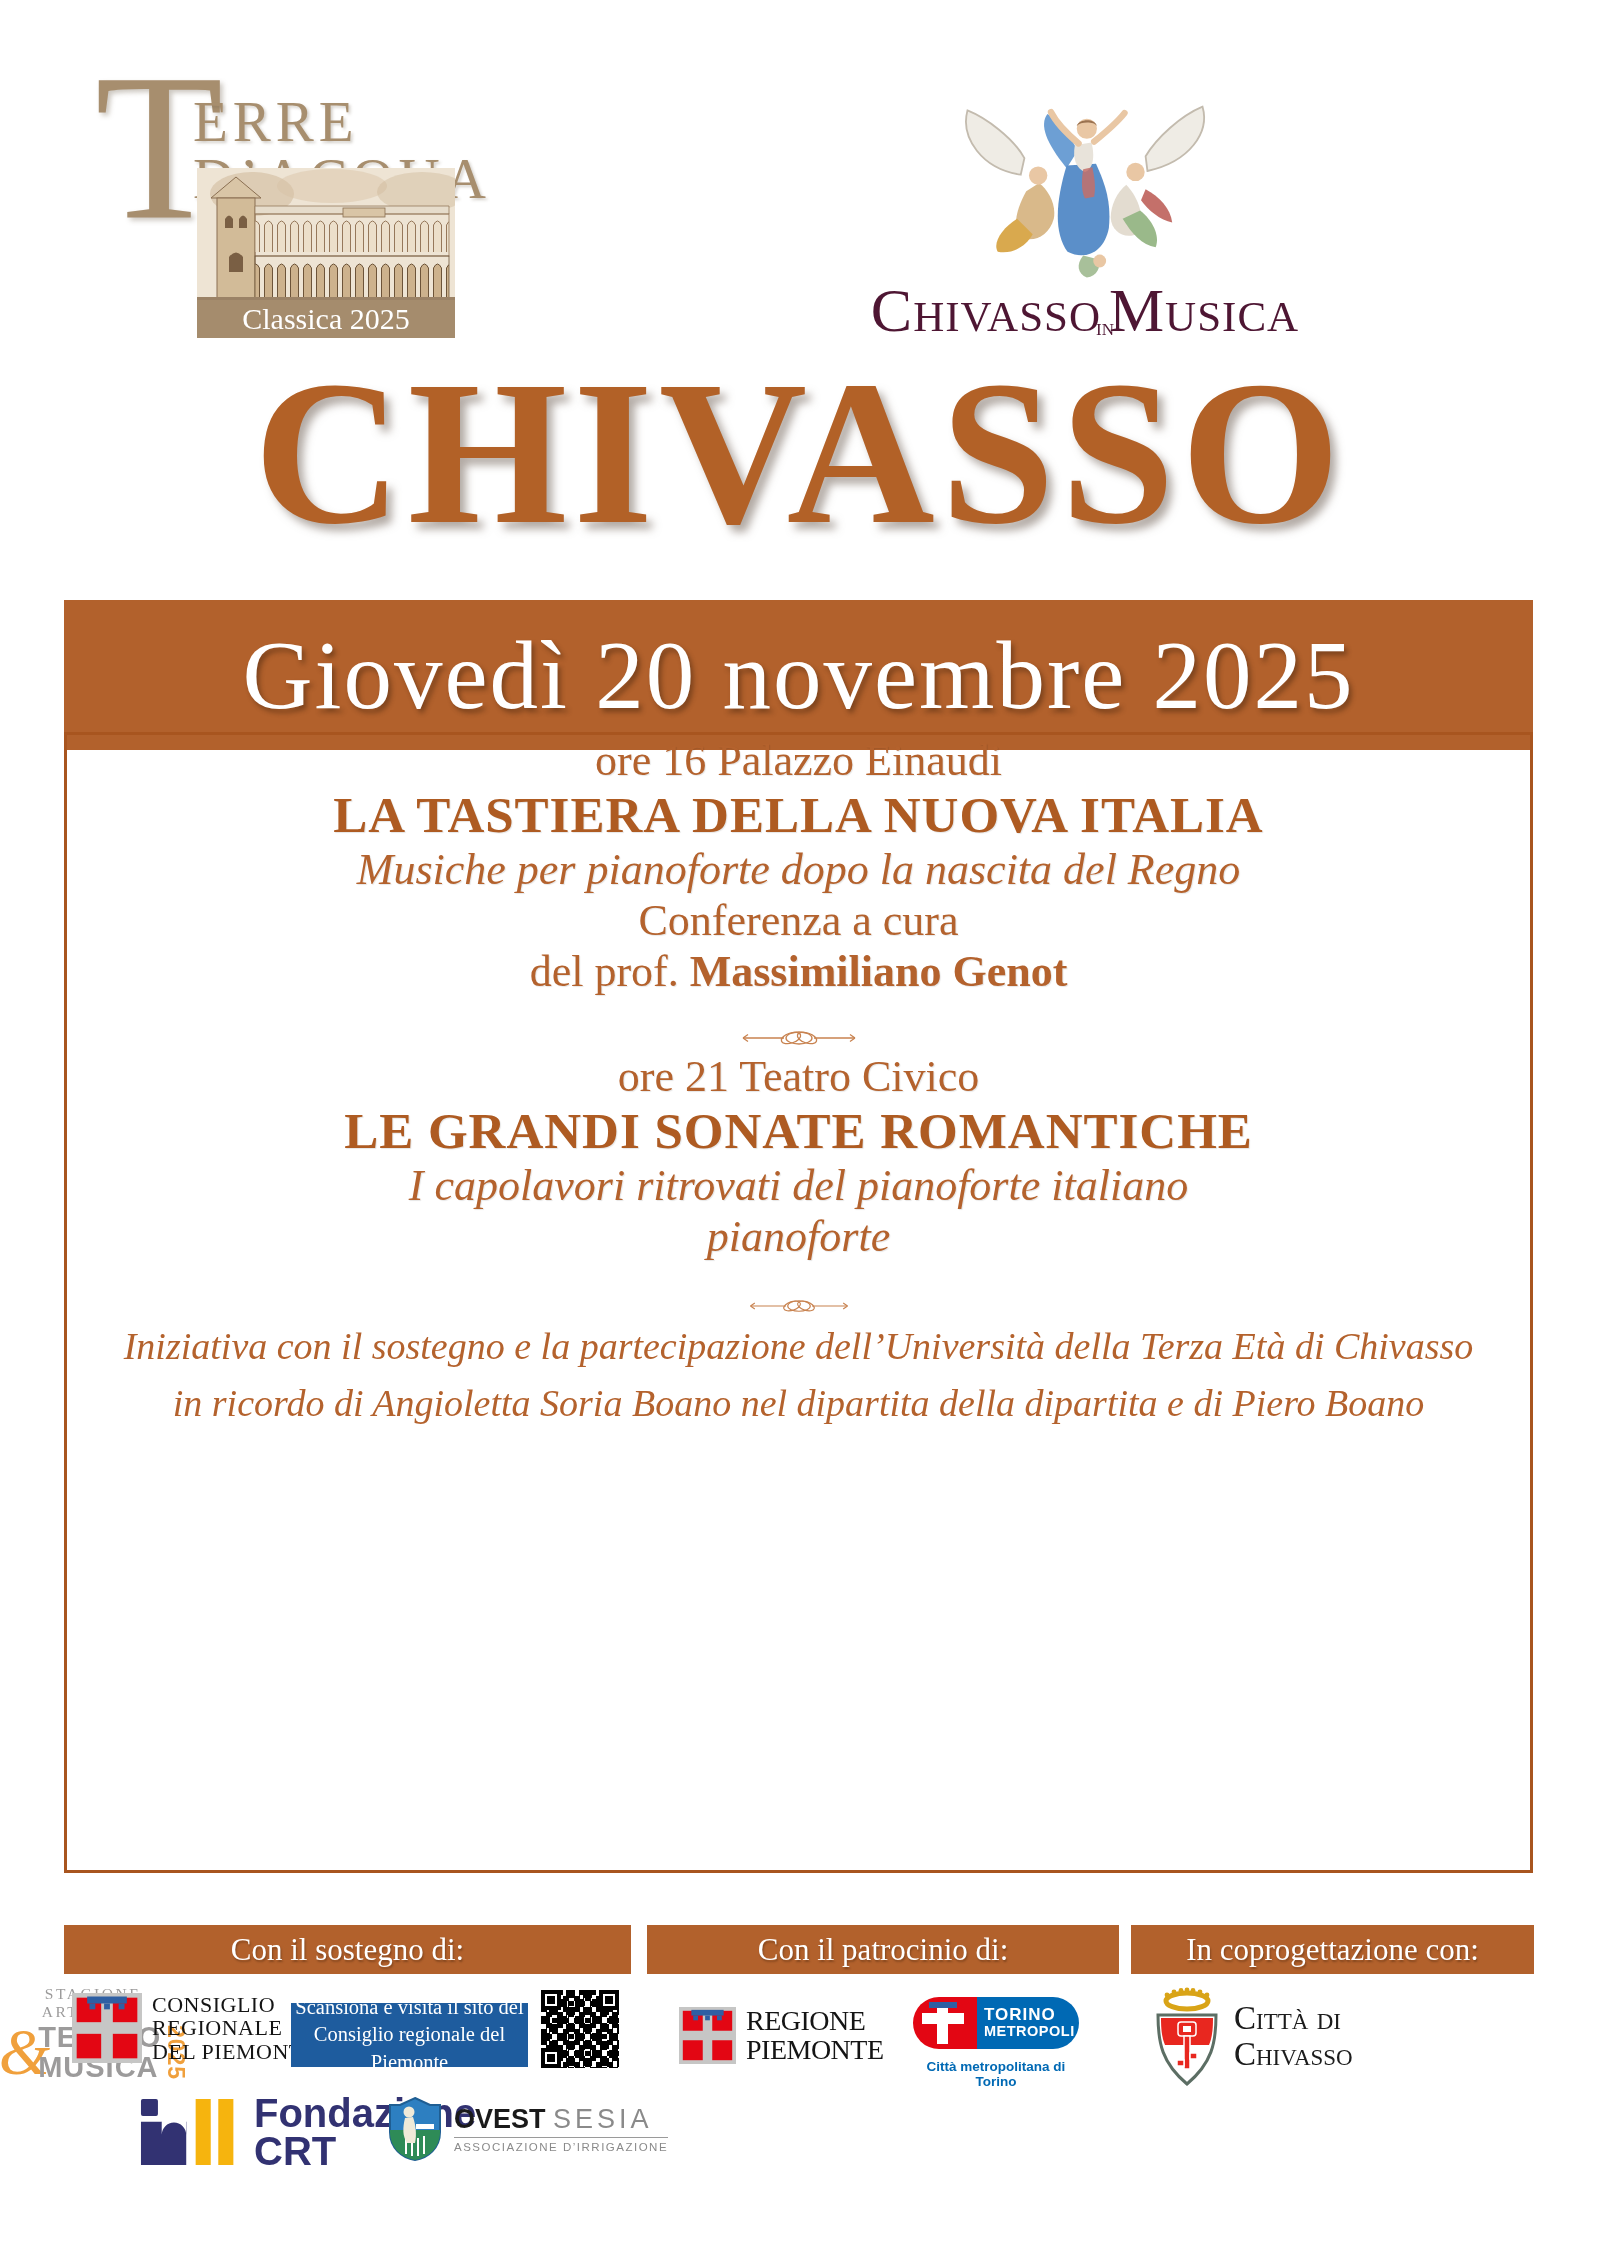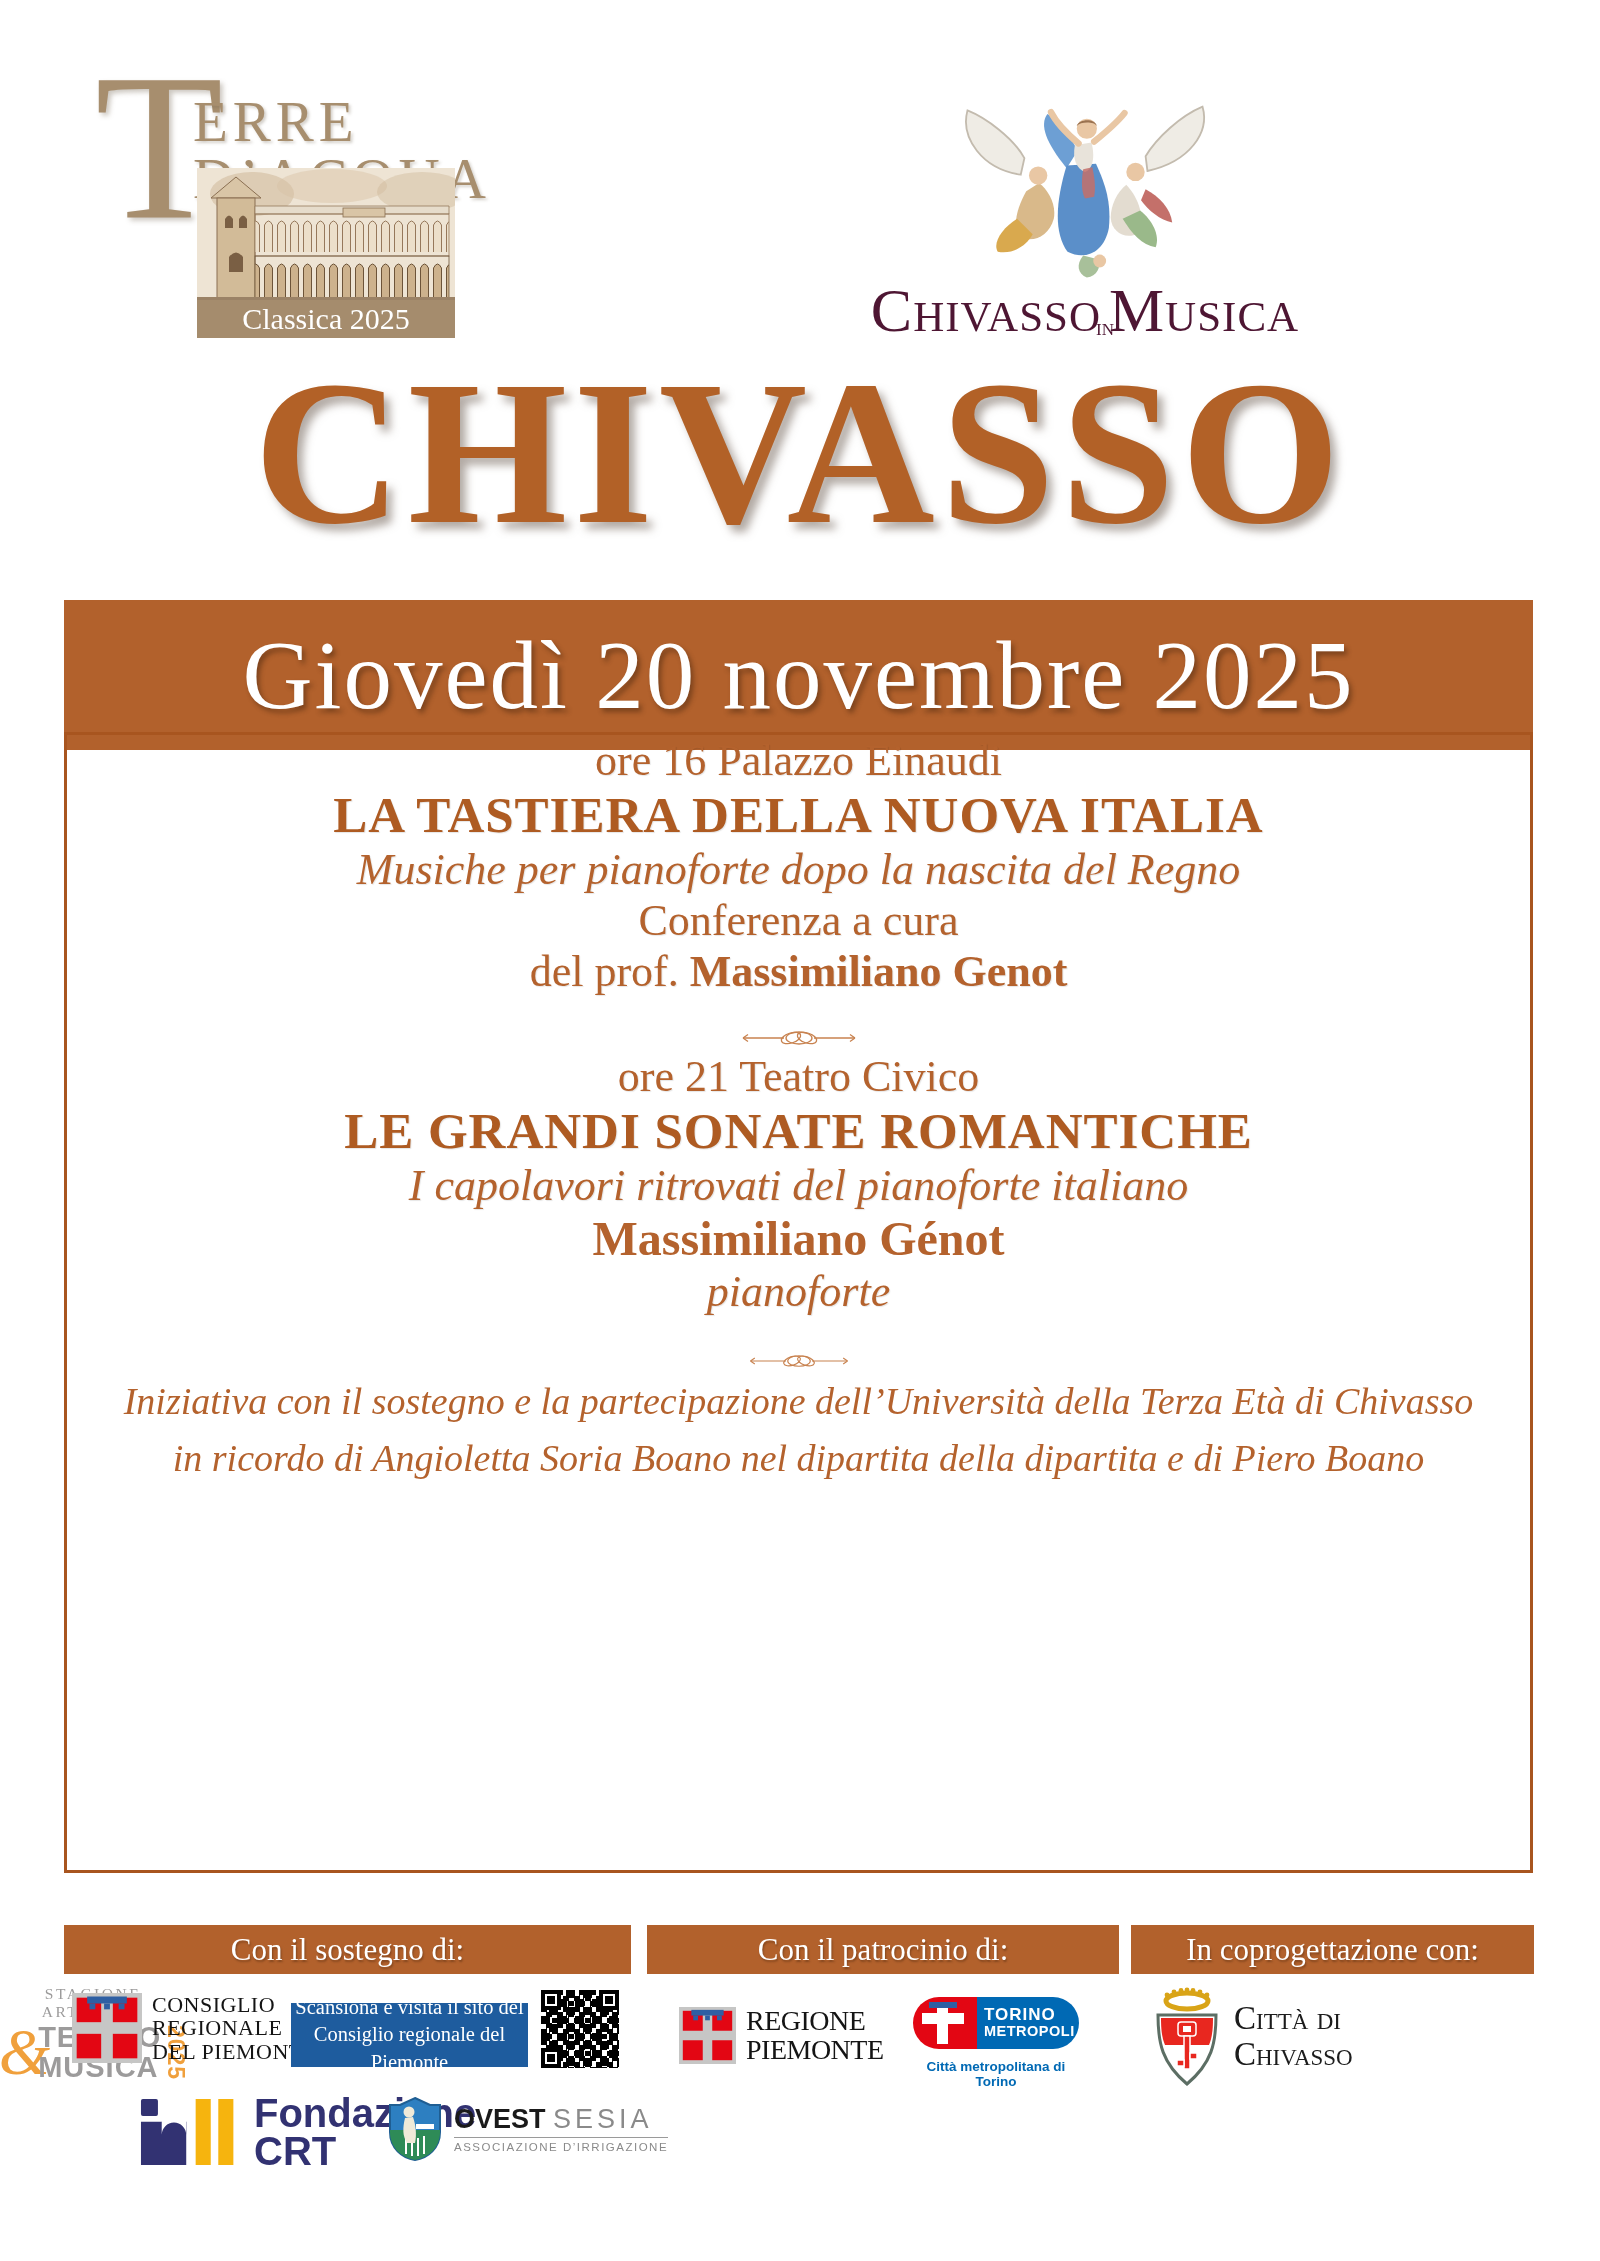--- a/index.html
+++ b/index.html
@@ -275,7 +275,6 @@
     <p class="ln e2-when">ore 21 Teatro Civico</p>
     <p class="ev-title e2-title">LE GRANDI SONATE ROMANTICHE</p>
     <p class="ln it e2-sub">I capolavori ritrovati del pianoforte italiano</p>
-    <p class="e2-name">Massimiliano Génot</p>
     <p class="ln it e2-instr">pianoforte</p>
 
     <svg class="orn orn2" width="104" height="24" viewBox="0 0 120 26">

